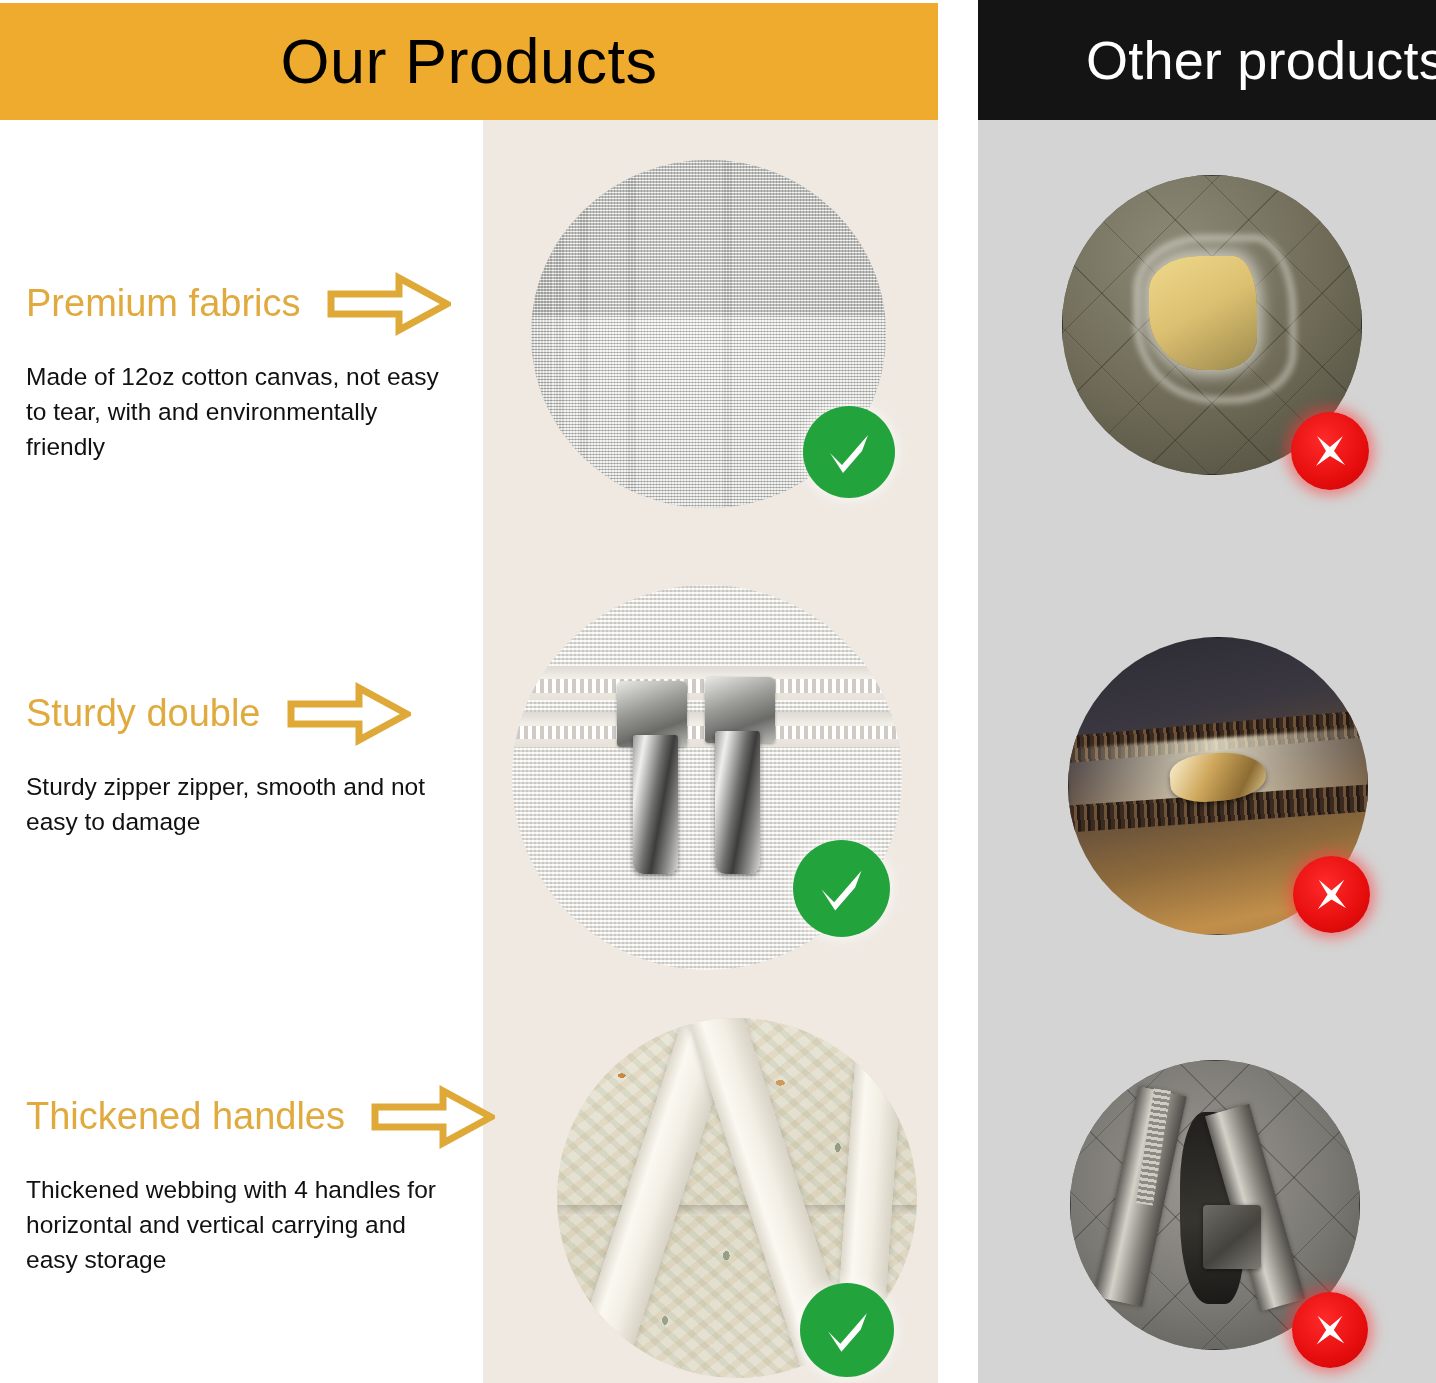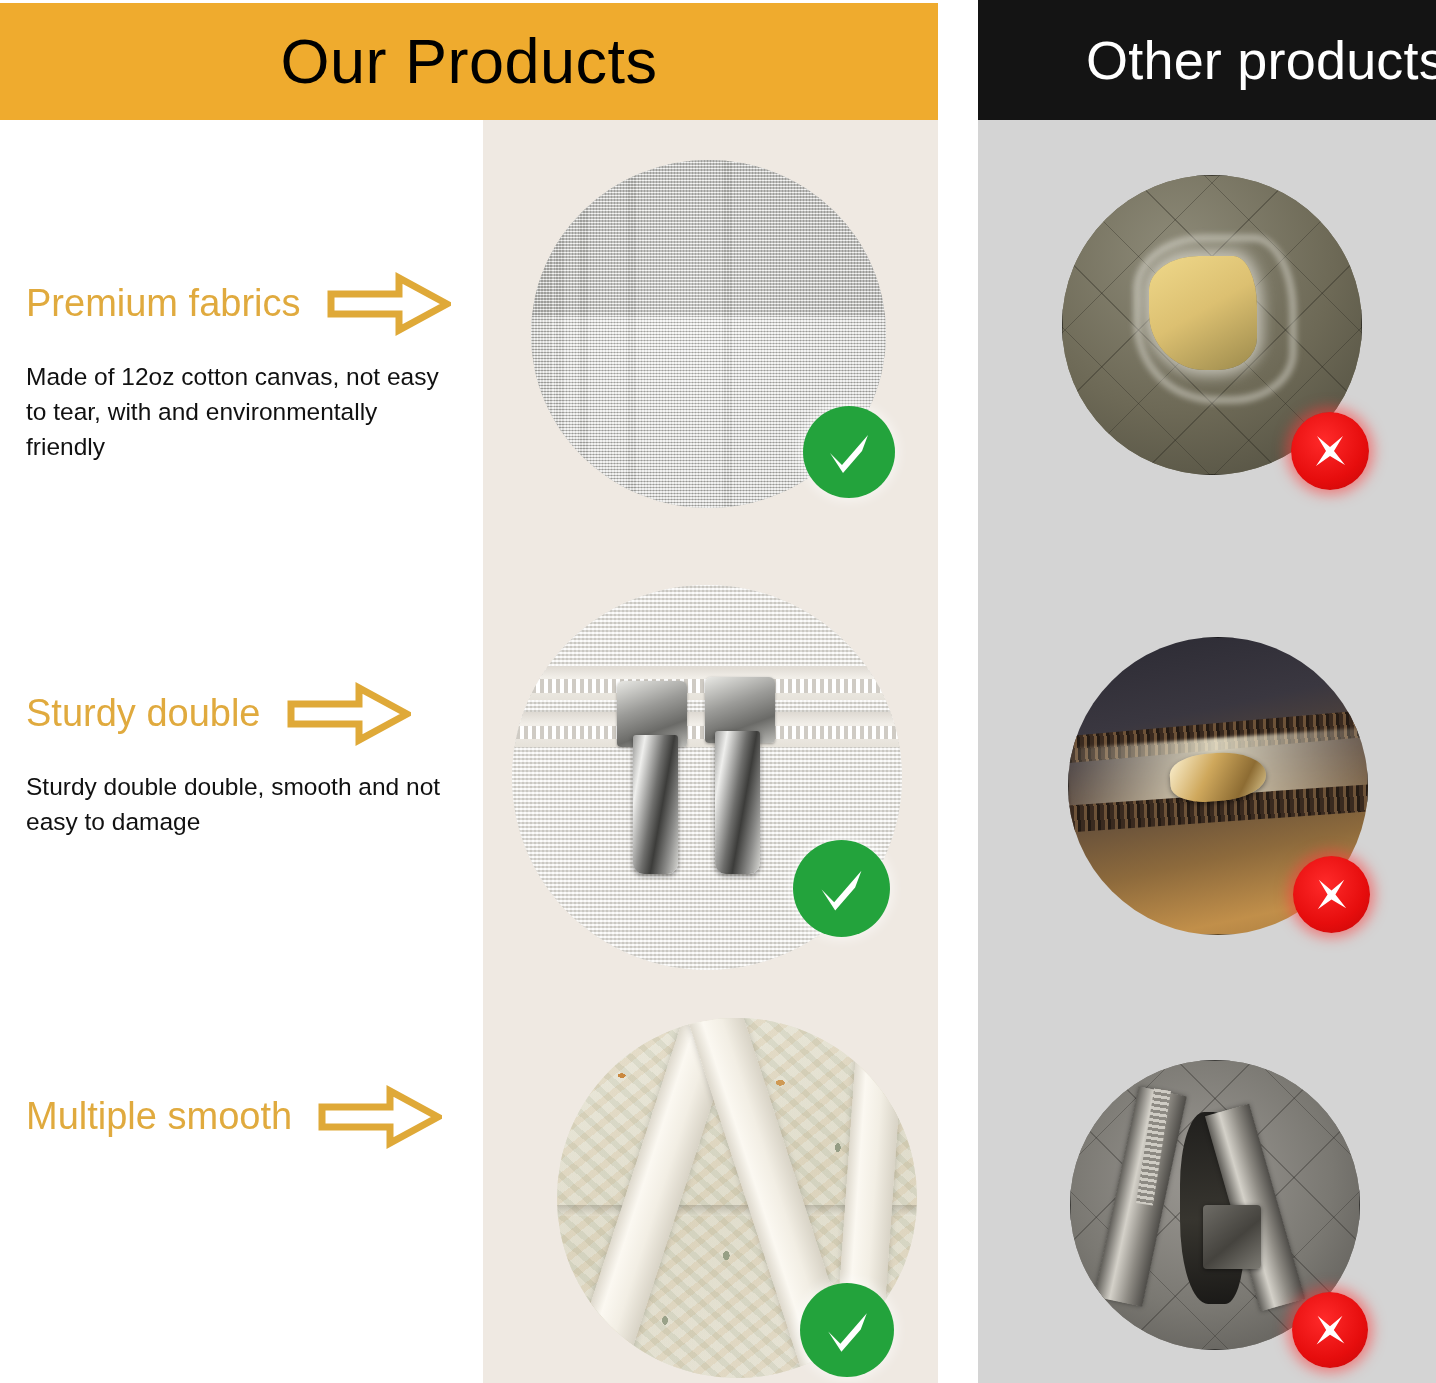--- a/index.html
+++ b/index.html
@@ -381,7 +381,7 @@
           <path d="M4 22 H72 V6 L120 32 L72 58 V42 H4 Z" fill="none" stroke="#dfa938" stroke-width="7" stroke-linejoin="miter" stroke-linecap="butt"></path>
         </svg>
       </div>
-      <div class="feature-body">Sturdy double double, smooth and not easy to damage</div>
+      <div class="feature-body">Sturdy zipper zipper, smooth and not easy to damage</div>
     </div>
 
     <div class="feature-text ft-3">

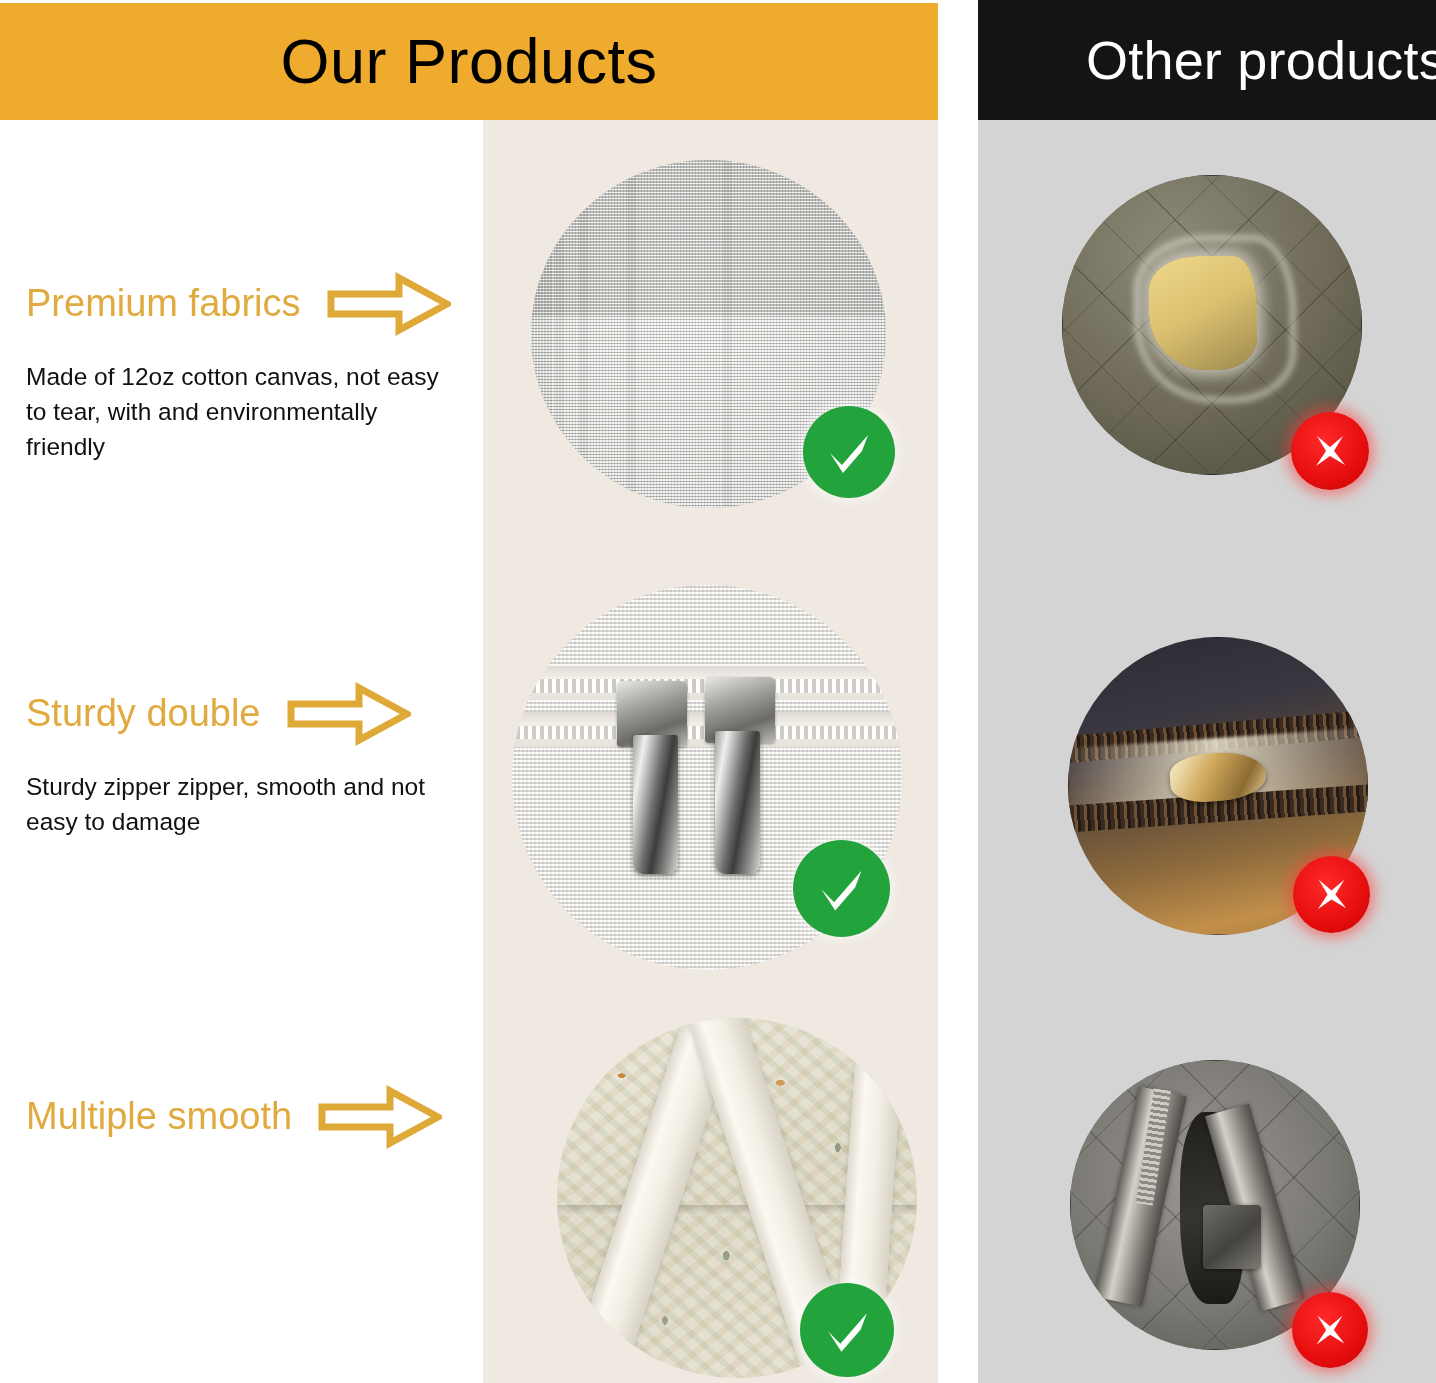--- a/index.html
+++ b/index.html
@@ -386,7 +386,7 @@
 
     <div class="feature-text ft-3">
       <div class="feature-heading-row">
-        <span class="feature-heading">Multiple smooth</span>
+        <span class="feature-heading">Thickened handles</span>
         <svg class="arrow-icon" viewBox="0 0 124 64">
           <path d="M4 22 H72 V6 L120 32 L72 58 V42 H4 Z" fill="none" stroke="#dfa938" stroke-width="7" stroke-linejoin="miter" stroke-linecap="butt"></path>
         </svg>

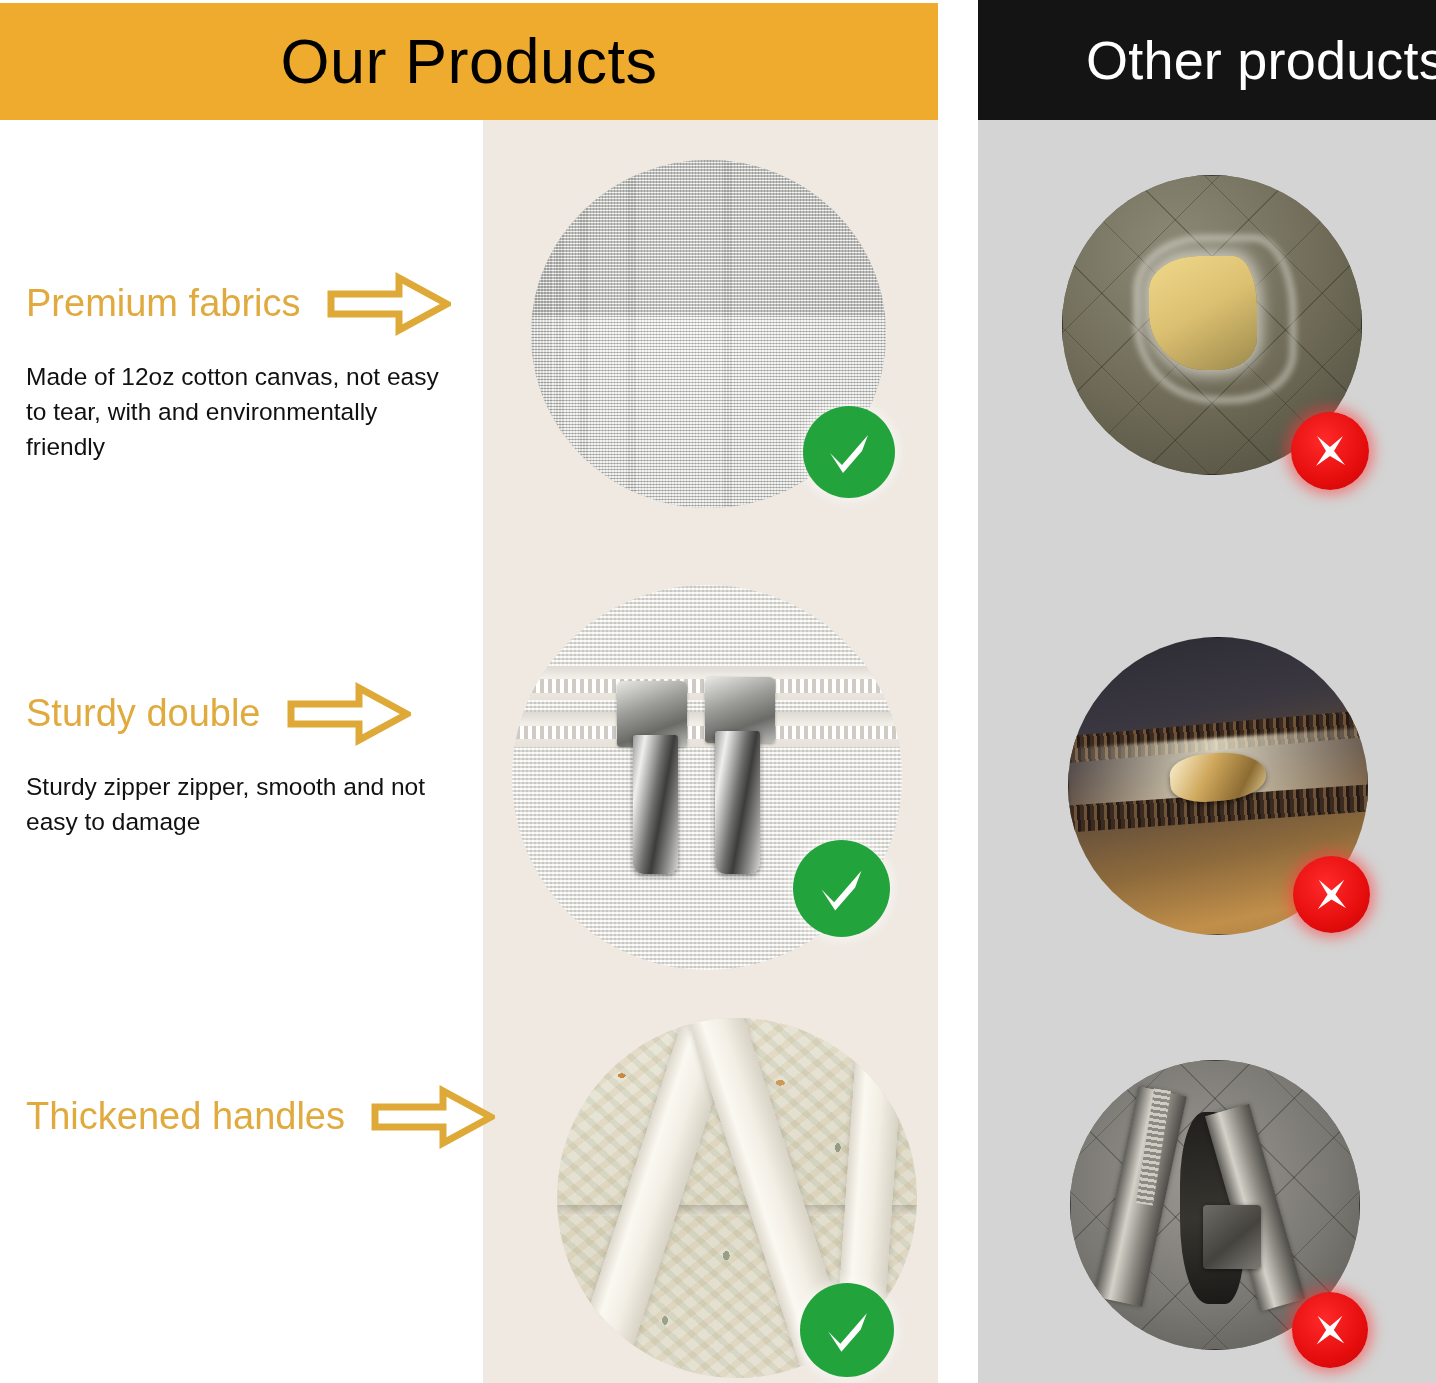--- a/index.html
+++ b/index.html
@@ -391,6 +391,7 @@
           <path d="M4 22 H72 V6 L120 32 L72 58 V42 H4 Z" fill="none" stroke="#dfa938" stroke-width="7" stroke-linejoin="miter" stroke-linecap="butt"></path>
         </svg>
       </div>
+      <div class="feature-body">Thickened webbing with 4 handles for horizontal and vertical carrying and easy storage</div>
     </div>
 
     <div class="photo-circle ours-1">

